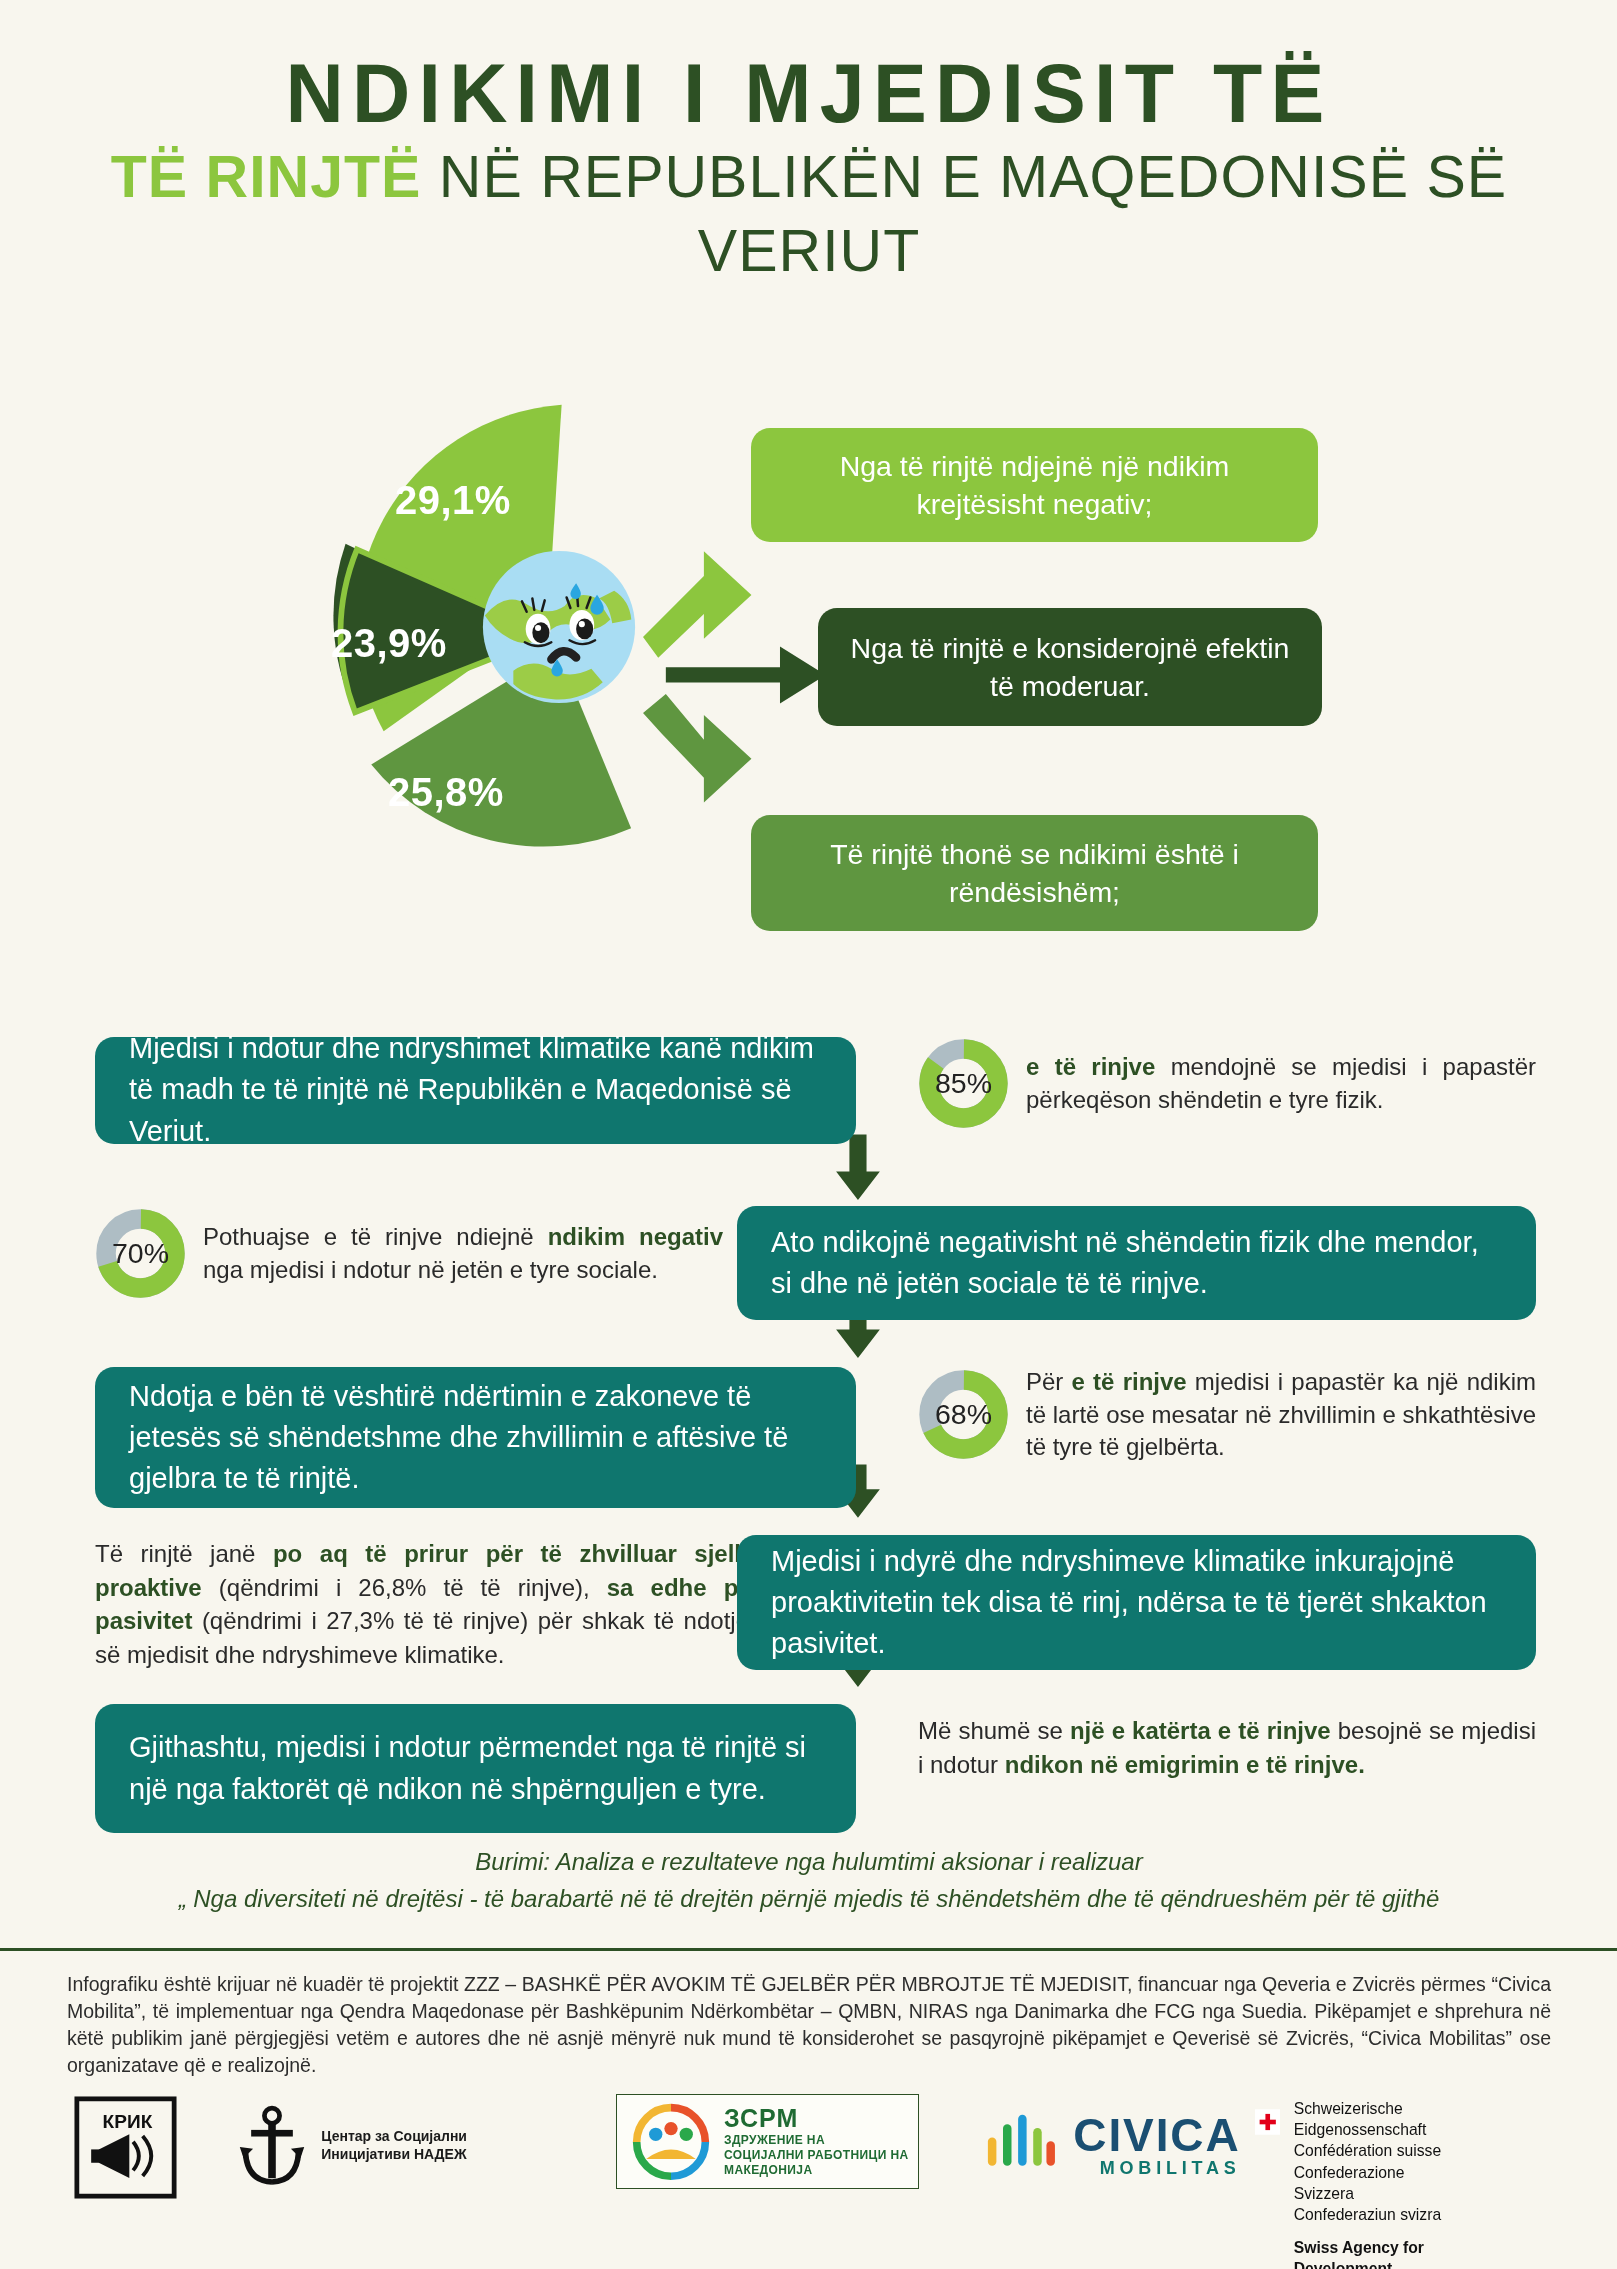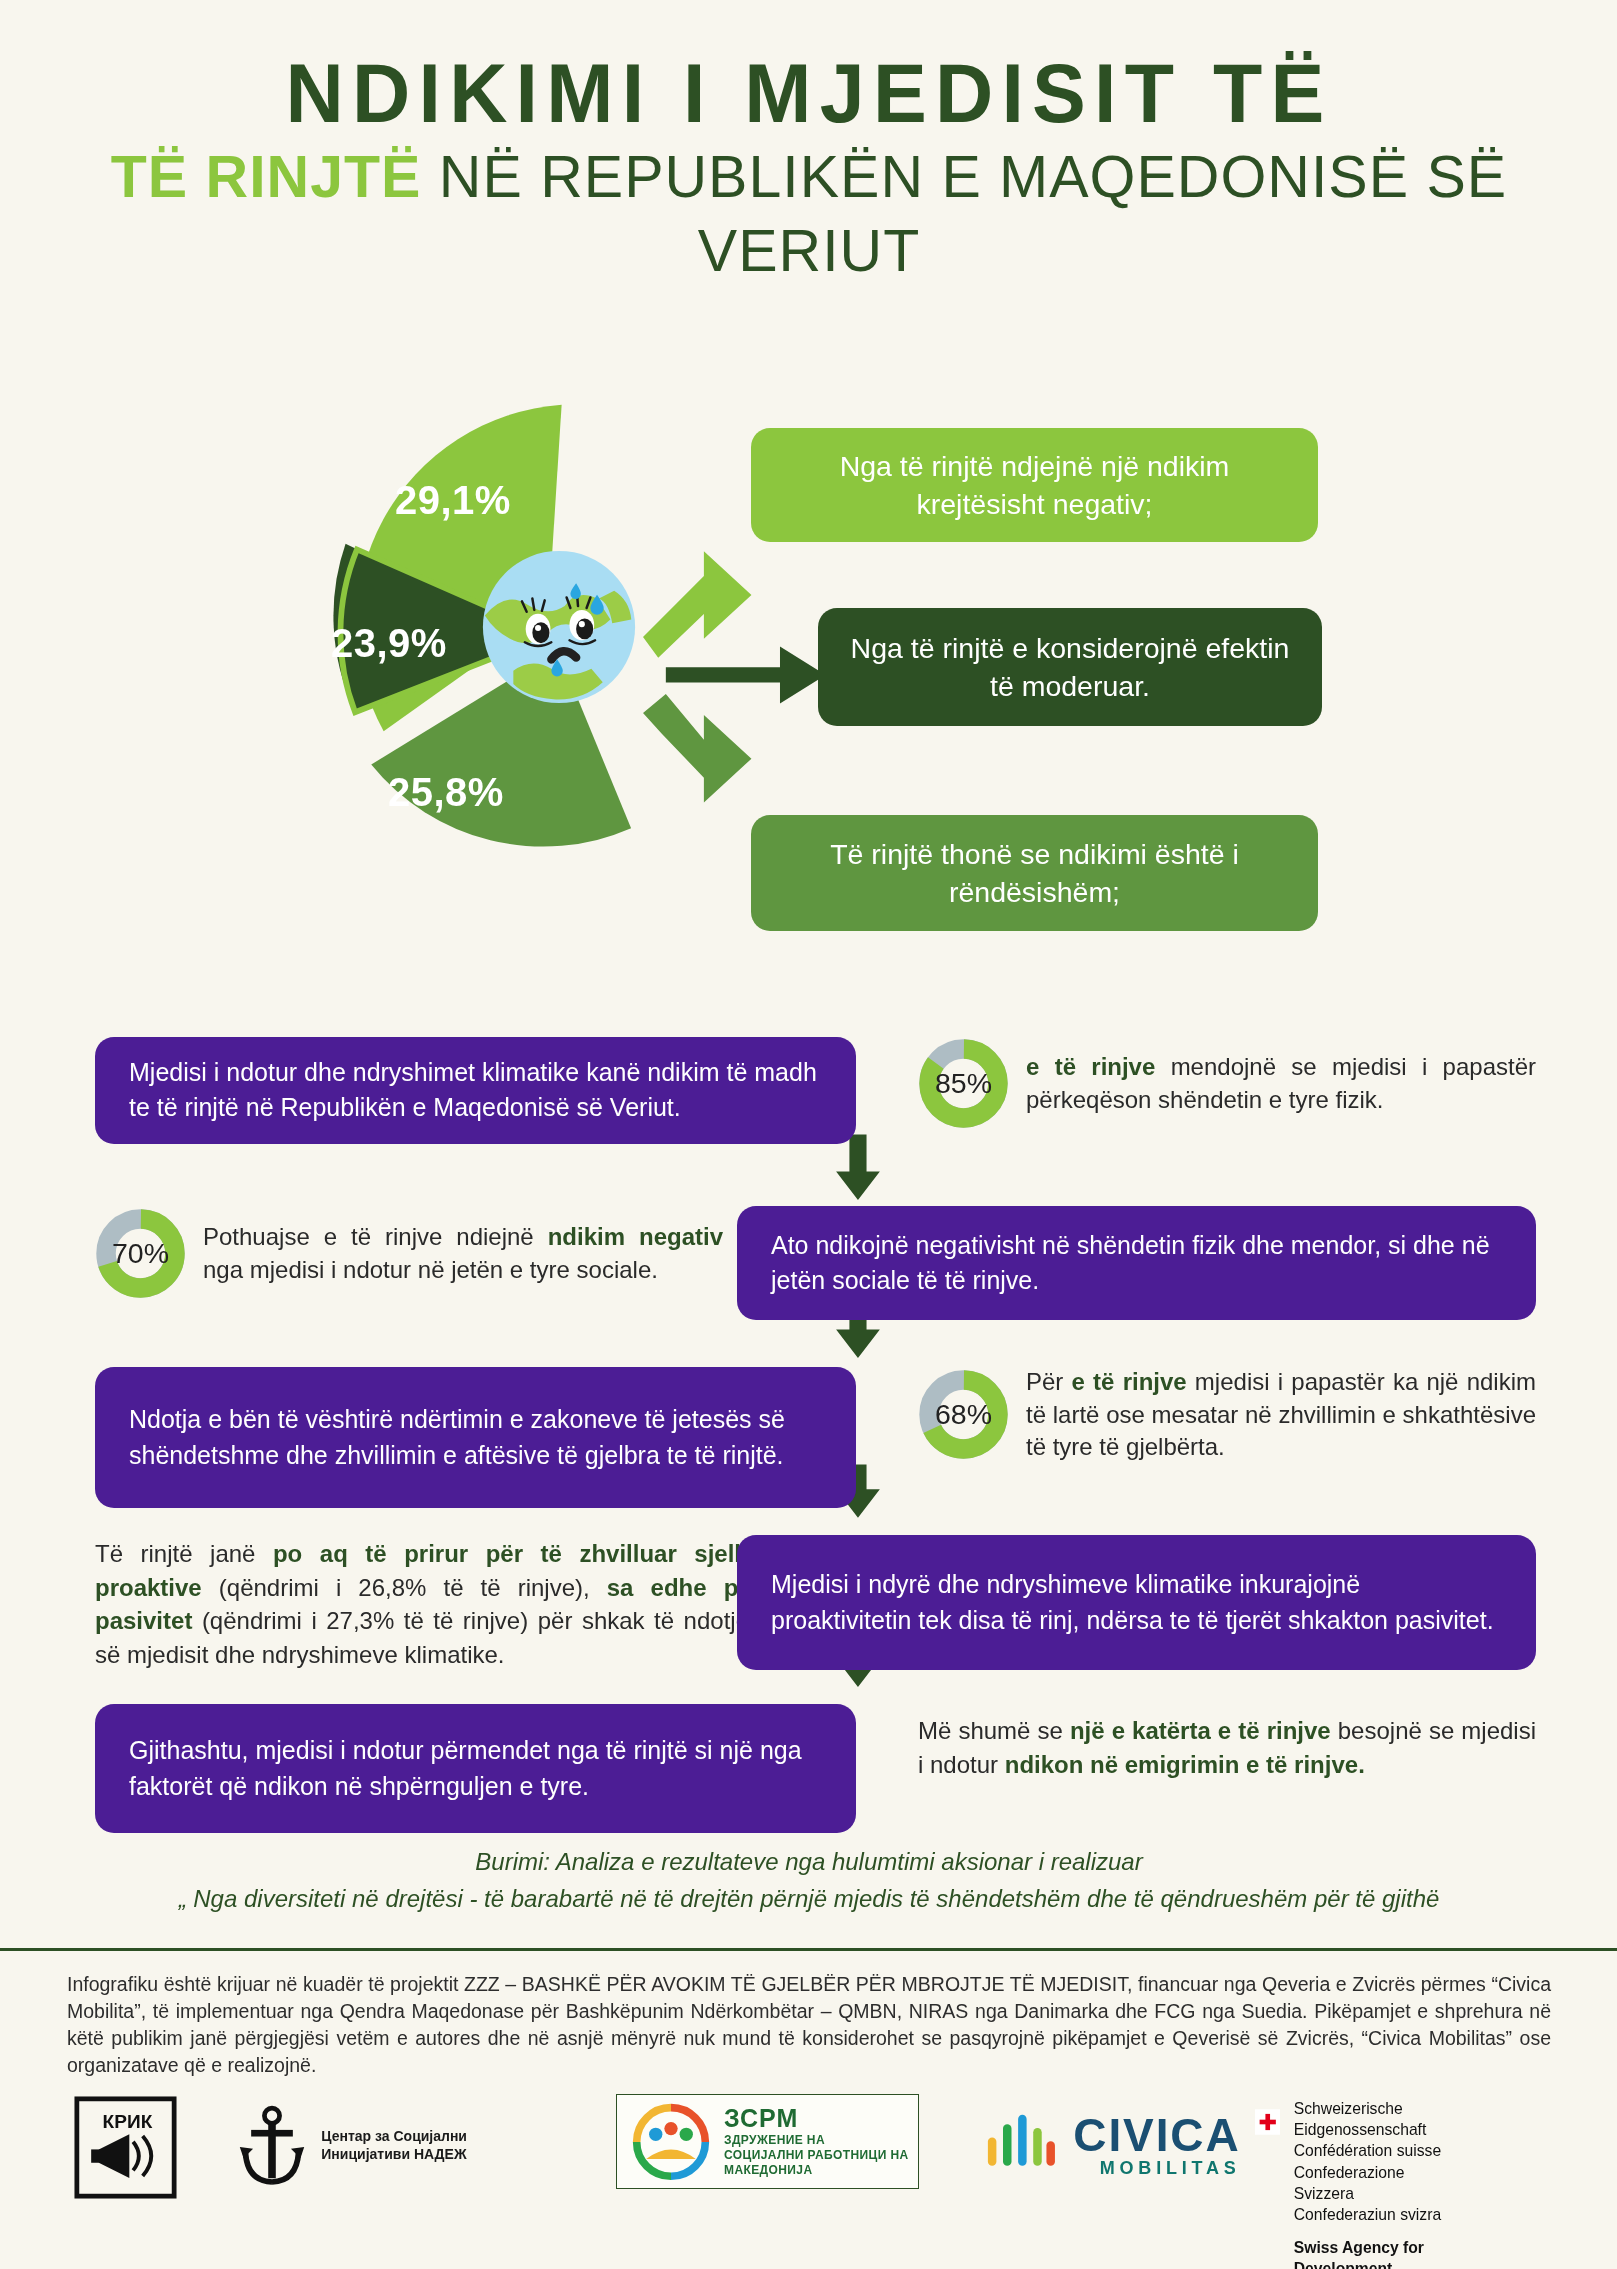--- a/index.html
+++ b/index.html
@@ -98,10 +98,10 @@
 
   .dbox {
     position: absolute;
-    background: #4c1d95;
+    background: #0f766e;
     border-radius: 19px;
     color: #ffffff;
-    font-size: 25px;
+    font-size: 29px;
     line-height: 1.42;
     padding: 23px 34px;
     display: flex;

